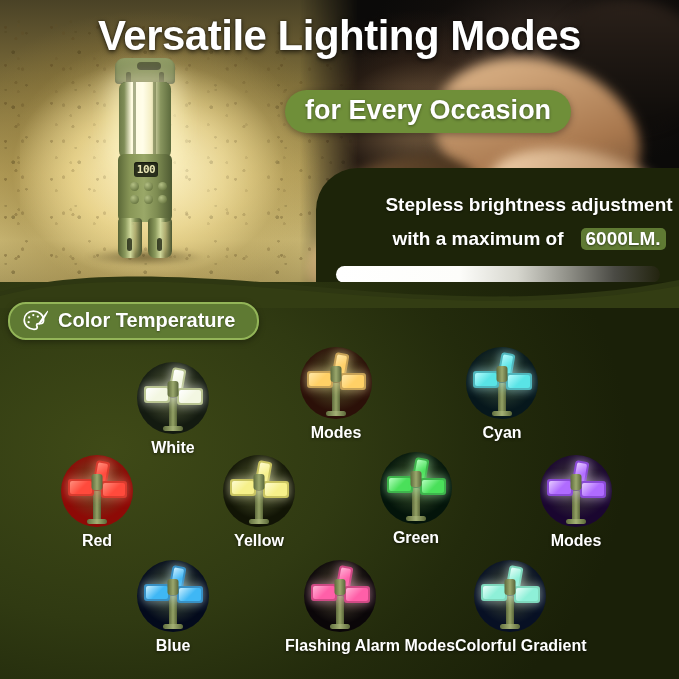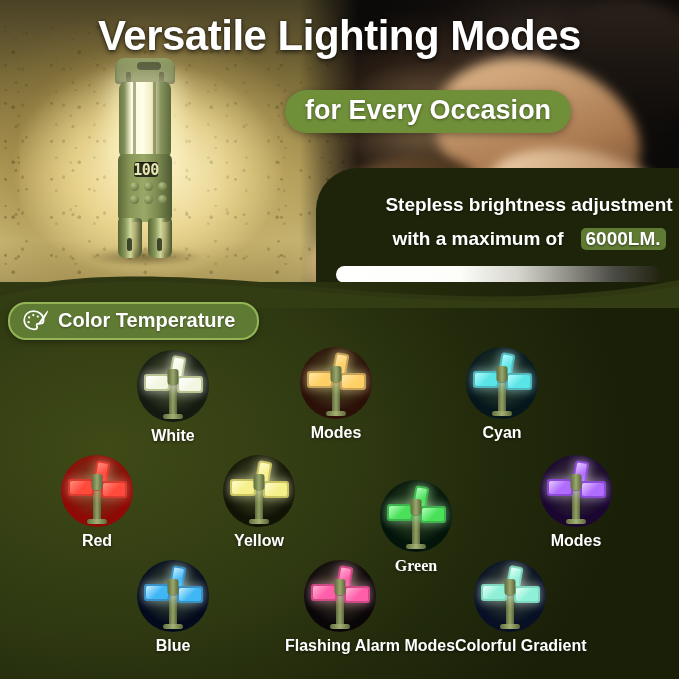--- a/index.html
+++ b/index.html
@@ -119,7 +119,7 @@
     box-shadow: inset 0 1px 2px rgba(0,0,0,.6);
   }
   .lan-screen span {
-    color: #e8e5b4; font-size: 15px; font-weight: bold;
+    color: #e8e5b4; font-size: 11px; font-weight: bold;
     font-family: "DejaVu Sans Mono", monospace; letter-spacing: -.5px;
   }
   .lan-keys {

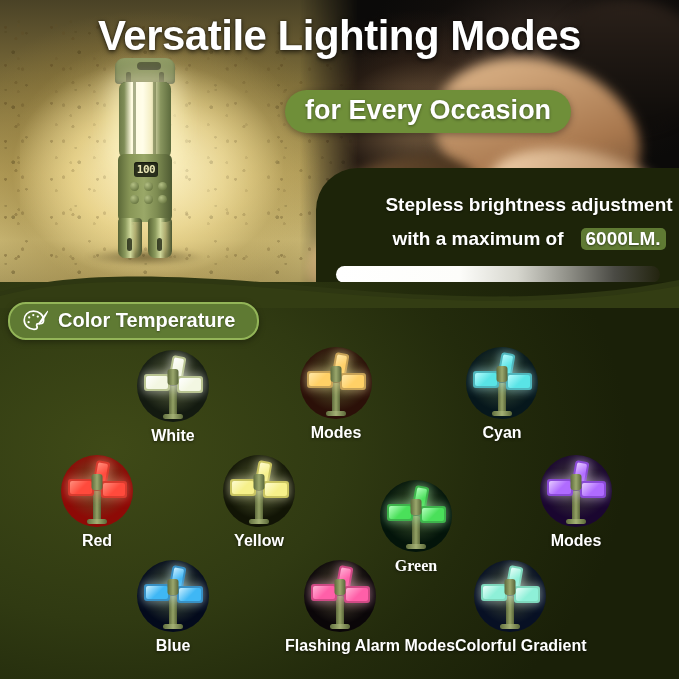--- a/index.html
+++ b/index.html
@@ -372,7 +372,7 @@
     <span class="label">Color Temperature</span>
   </div>
 
-  <div class="swatch" style="left:118px; top:350px;">
+  <div class="swatch" style="left:118px; top:362px;">
       <div class="bulb" style="background: radial-gradient(circle at 50% 42%, rgba(255, 255, 255, 0.2) 0%, rgb(19, 26, 16) 62%, rgb(19, 26, 16) 100%);">
         <div class="pole"></div>
         <div class="foot"></div>

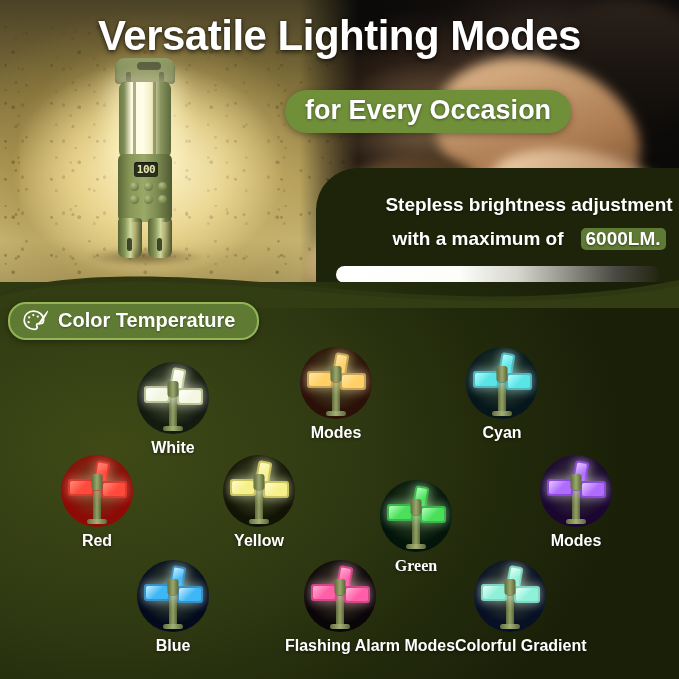--- a/index.html
+++ b/index.html
@@ -458,7 +458,7 @@
       </div>
       <div class="cap">Yellow</div>
     </div>
-  <div class="swatch" style="left:361px; top:480px;font-family:Liberation Serif, serif;">
+  <div class="swatch" style="left:361px; top:452px;">
       <div class="bulb" style="background: radial-gradient(circle at 50% 42%, rgba(180, 255, 190, 0.2) 0%, rgb(3, 20, 10) 62%, rgb(3, 20, 10) 100%);">
         <div class="pole"></div>
         <div class="foot"></div>

